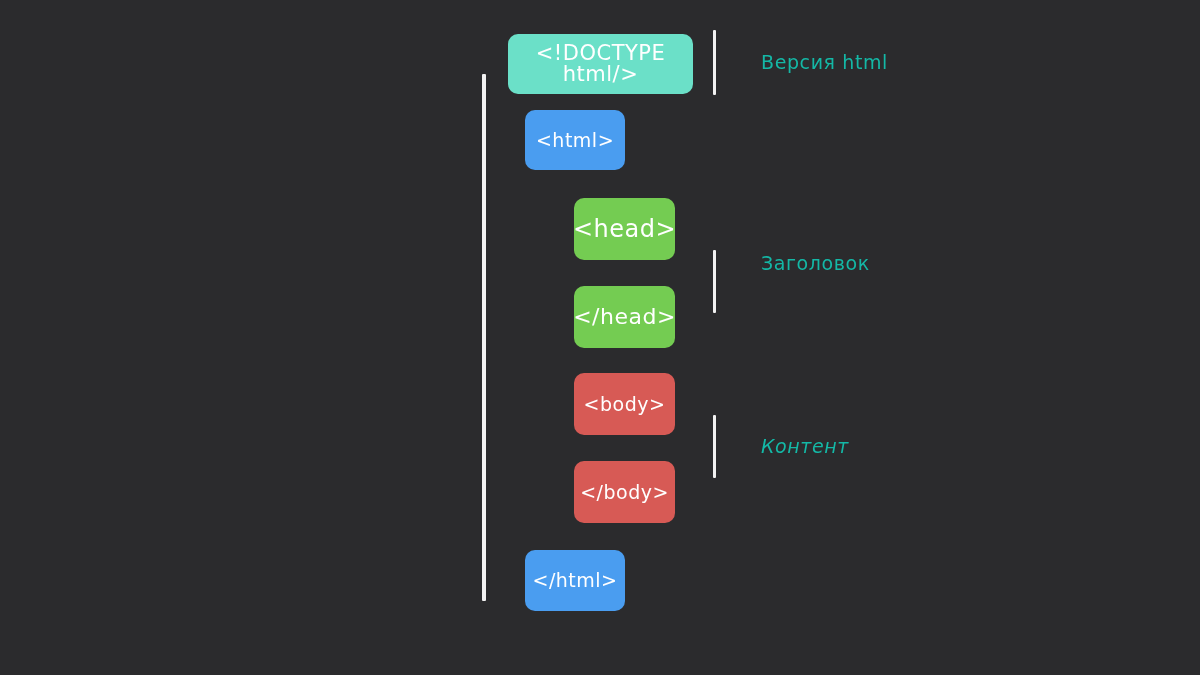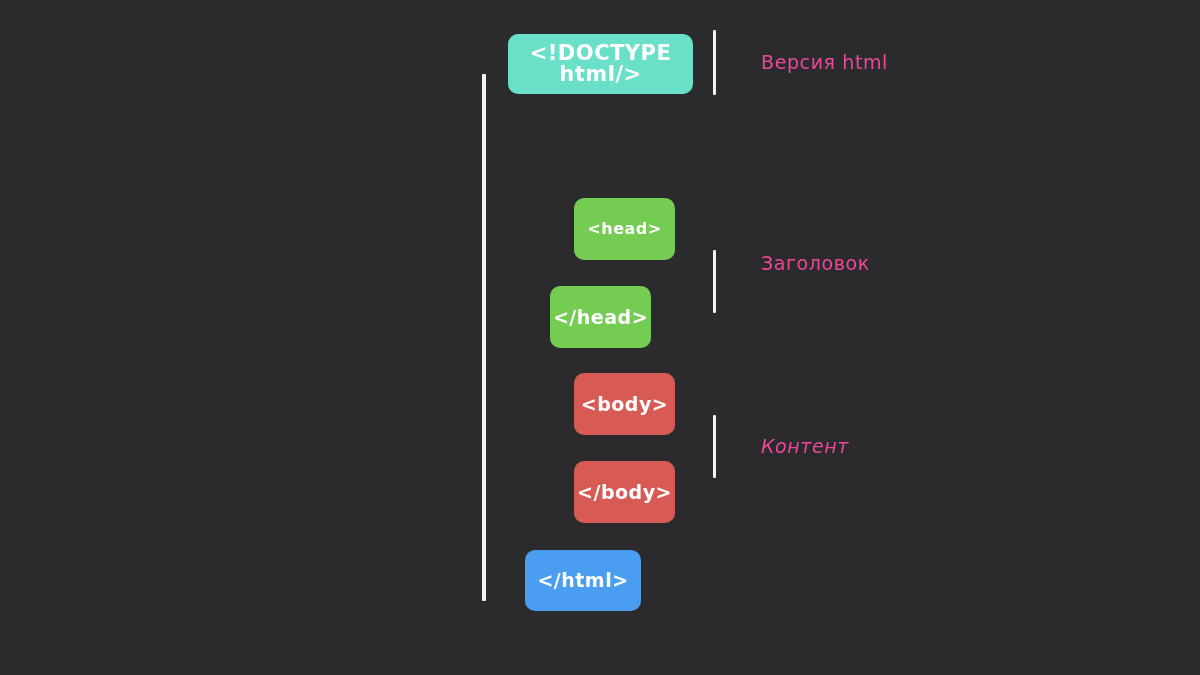--- a/index.html
+++ b/index.html
@@ -28,7 +28,7 @@
     border-radius: 10px;
     color: #ffffff;
     font-family: "DejaVu Sans", sans-serif;
-    font-weight: 700;
+    font-weight: 400;
     letter-spacing: 0.5px;
     box-sizing: border-box;
     text-align: center;

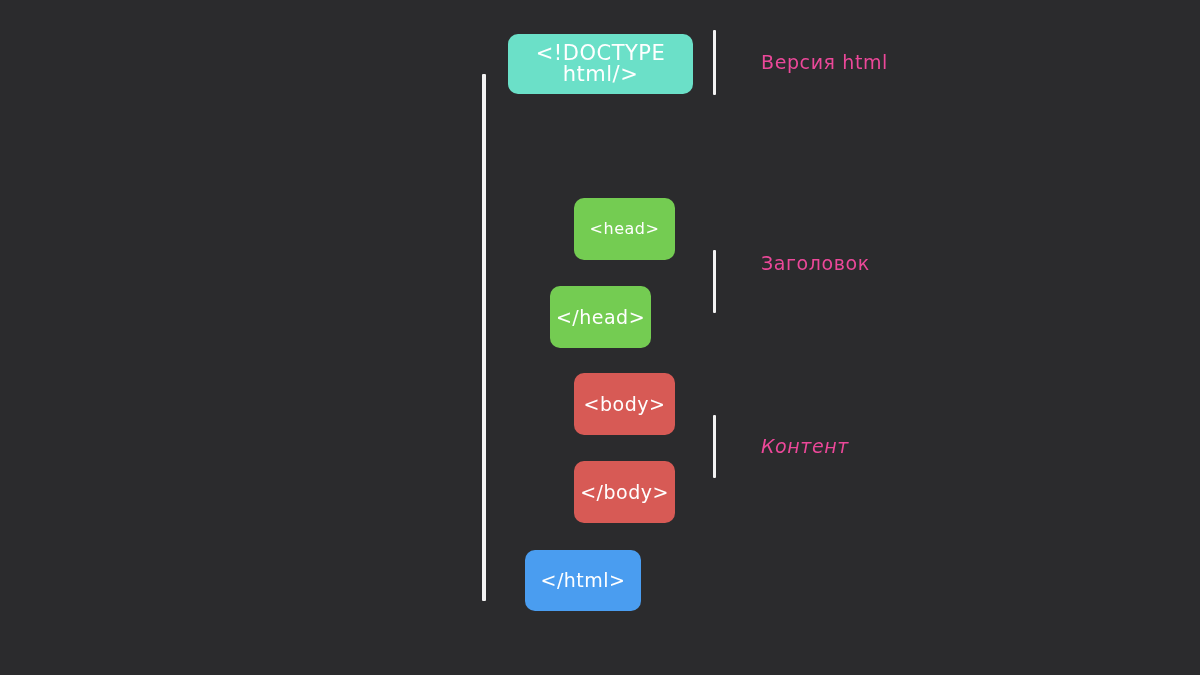--- a/index.html
+++ b/index.html
@@ -126,7 +126,7 @@
   
   .label {
     position: absolute;
-    color: #ec4899;
+    color: #14b8a6;
     font-family: "DejaVu Sans", sans-serif;
     font-size: 19px;
     letter-spacing: 0.6px;

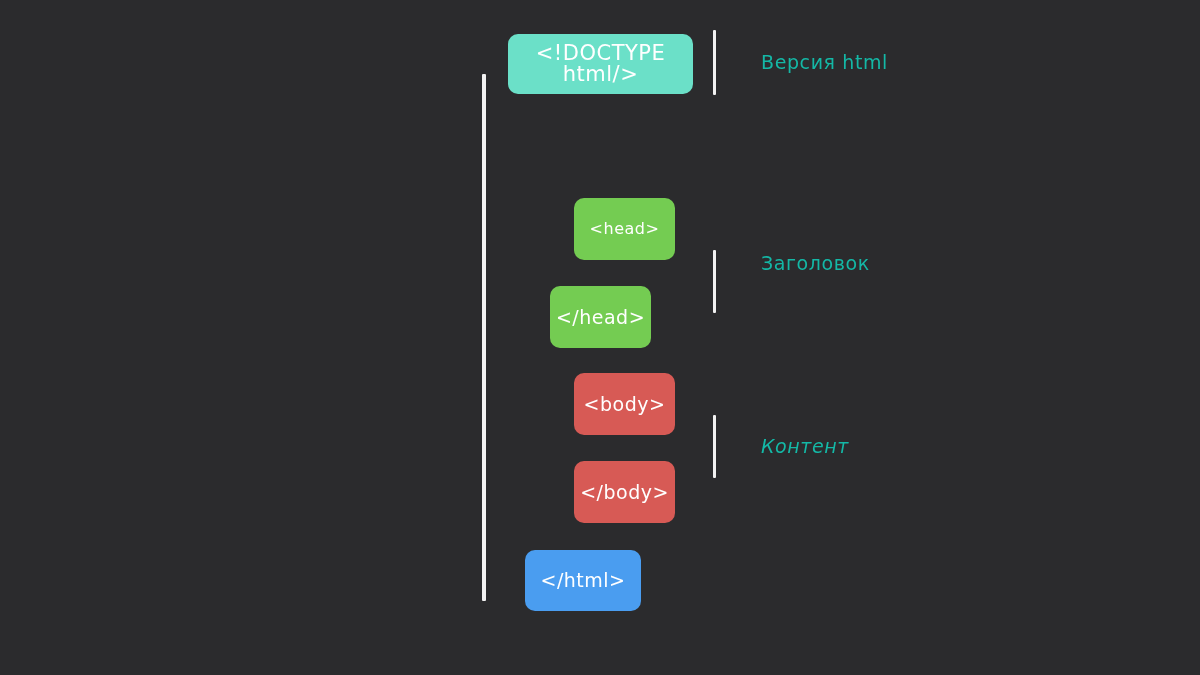--- a/index.html
+++ b/index.html
@@ -151,6 +151,7 @@
 
   <div class="tag-box tag-doctype">&lt;!DOCTYPE html/&gt;</div>
 
+  <div class="tag-box tag-html-open">&lt;html&gt;</div>
 
   <div class="tag-box tag-head-open">&lt;head&gt;</div>
 

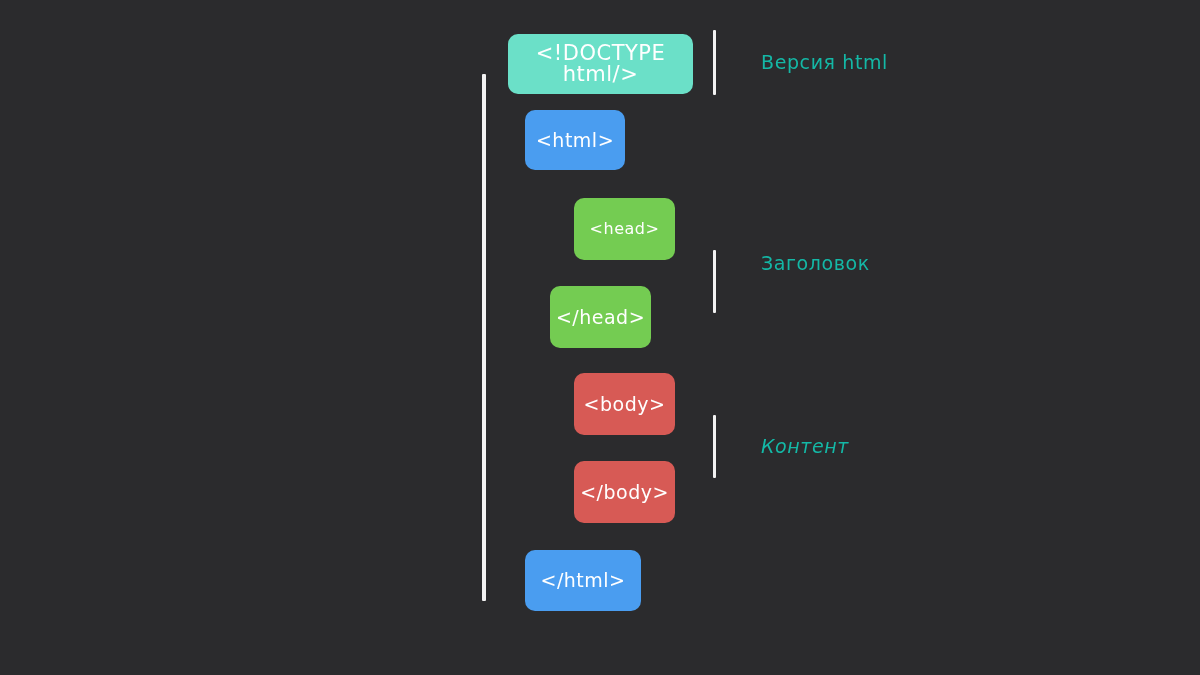--- a/index.html
+++ b/index.html
@@ -57,7 +57,7 @@
     width: 101px;
     height: 62px;
     background: #74cc52;
-    font-size: 16px;
+    font-size: 24px;
   }
   .tag-head-close {
     left: 550px;

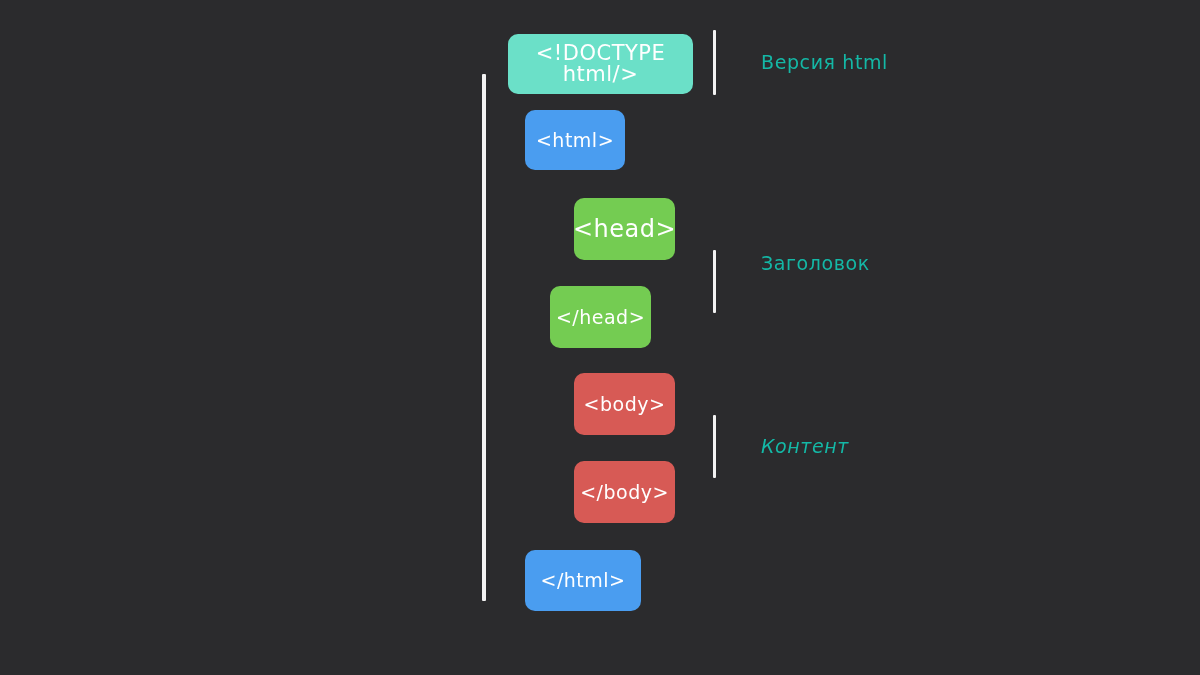--- a/index.html
+++ b/index.html
@@ -60,12 +60,12 @@
     font-size: 24px;
   }
   .tag-head-close {
-    left: 550px;
+    left: 574px;
     top: 286px;
     width: 101px;
     height: 62px;
     background: #74cc52;
-    font-size: 19px;
+    font-size: 22px;
   }
   .tag-body-open {
     left: 574px;

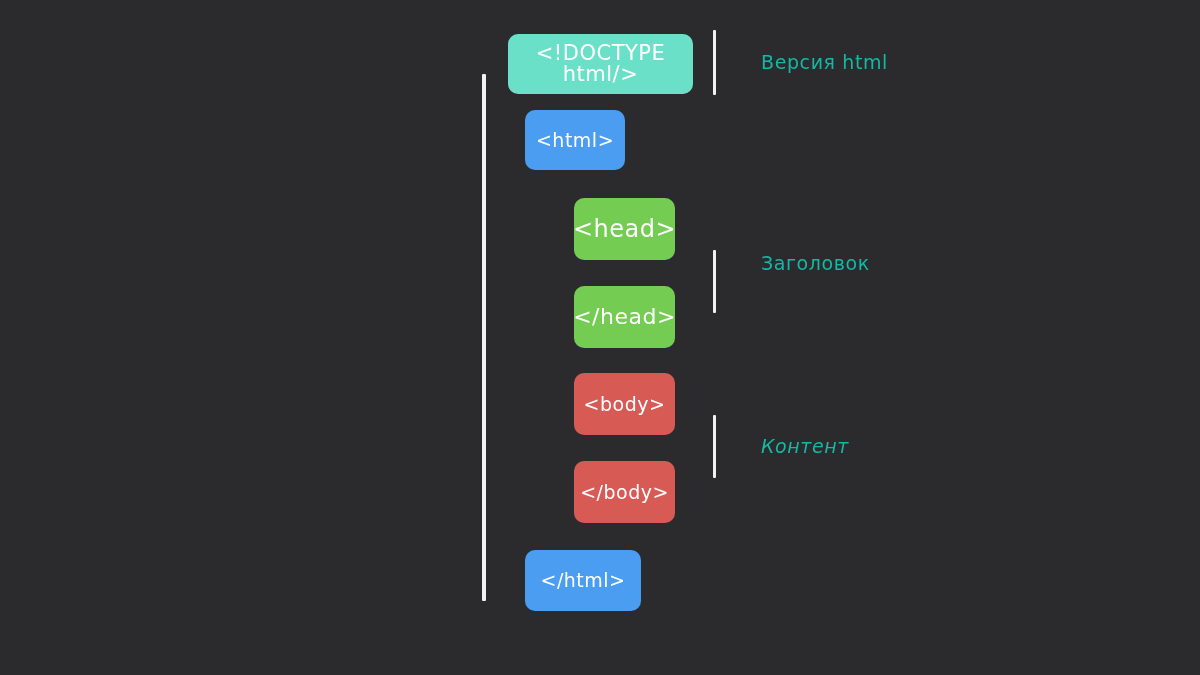--- a/index.html
+++ b/index.html
@@ -86,7 +86,7 @@
   .tag-html-close {
     left: 525px;
     top: 550px;
-    width: 116px;
+    width: 100px;
     height: 61px;
     background: #4a9df0;
     font-size: 19px;

